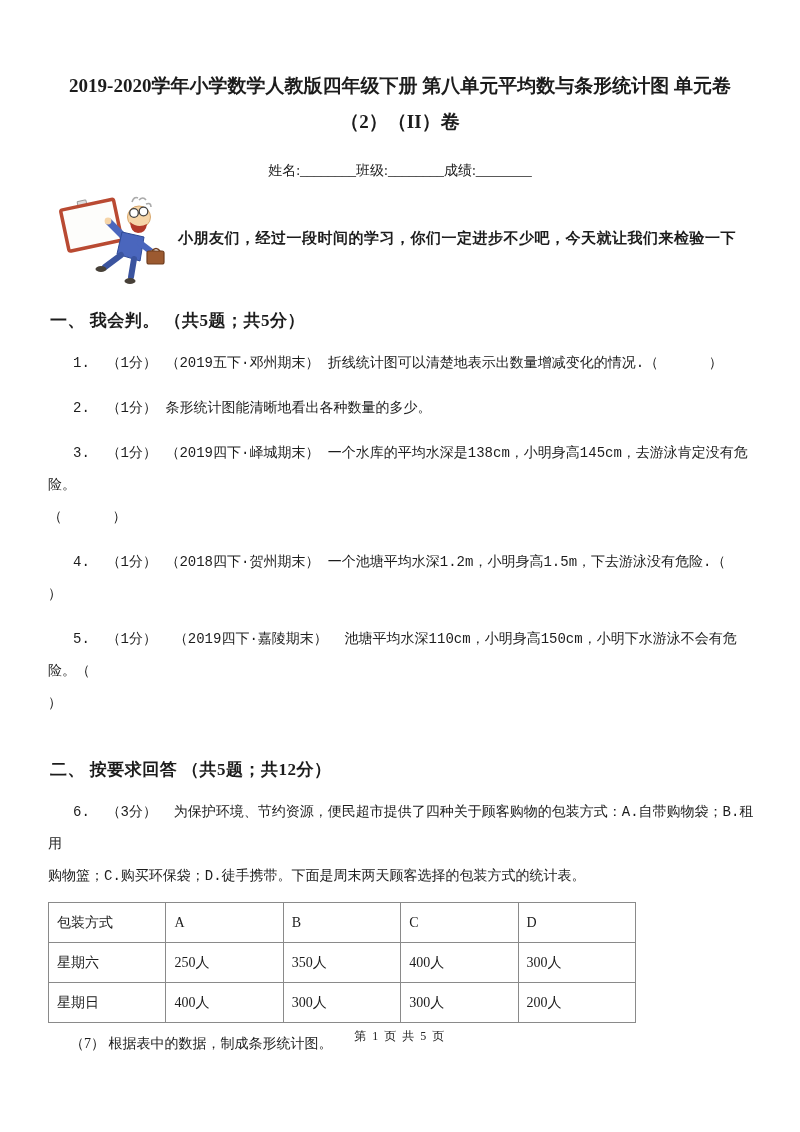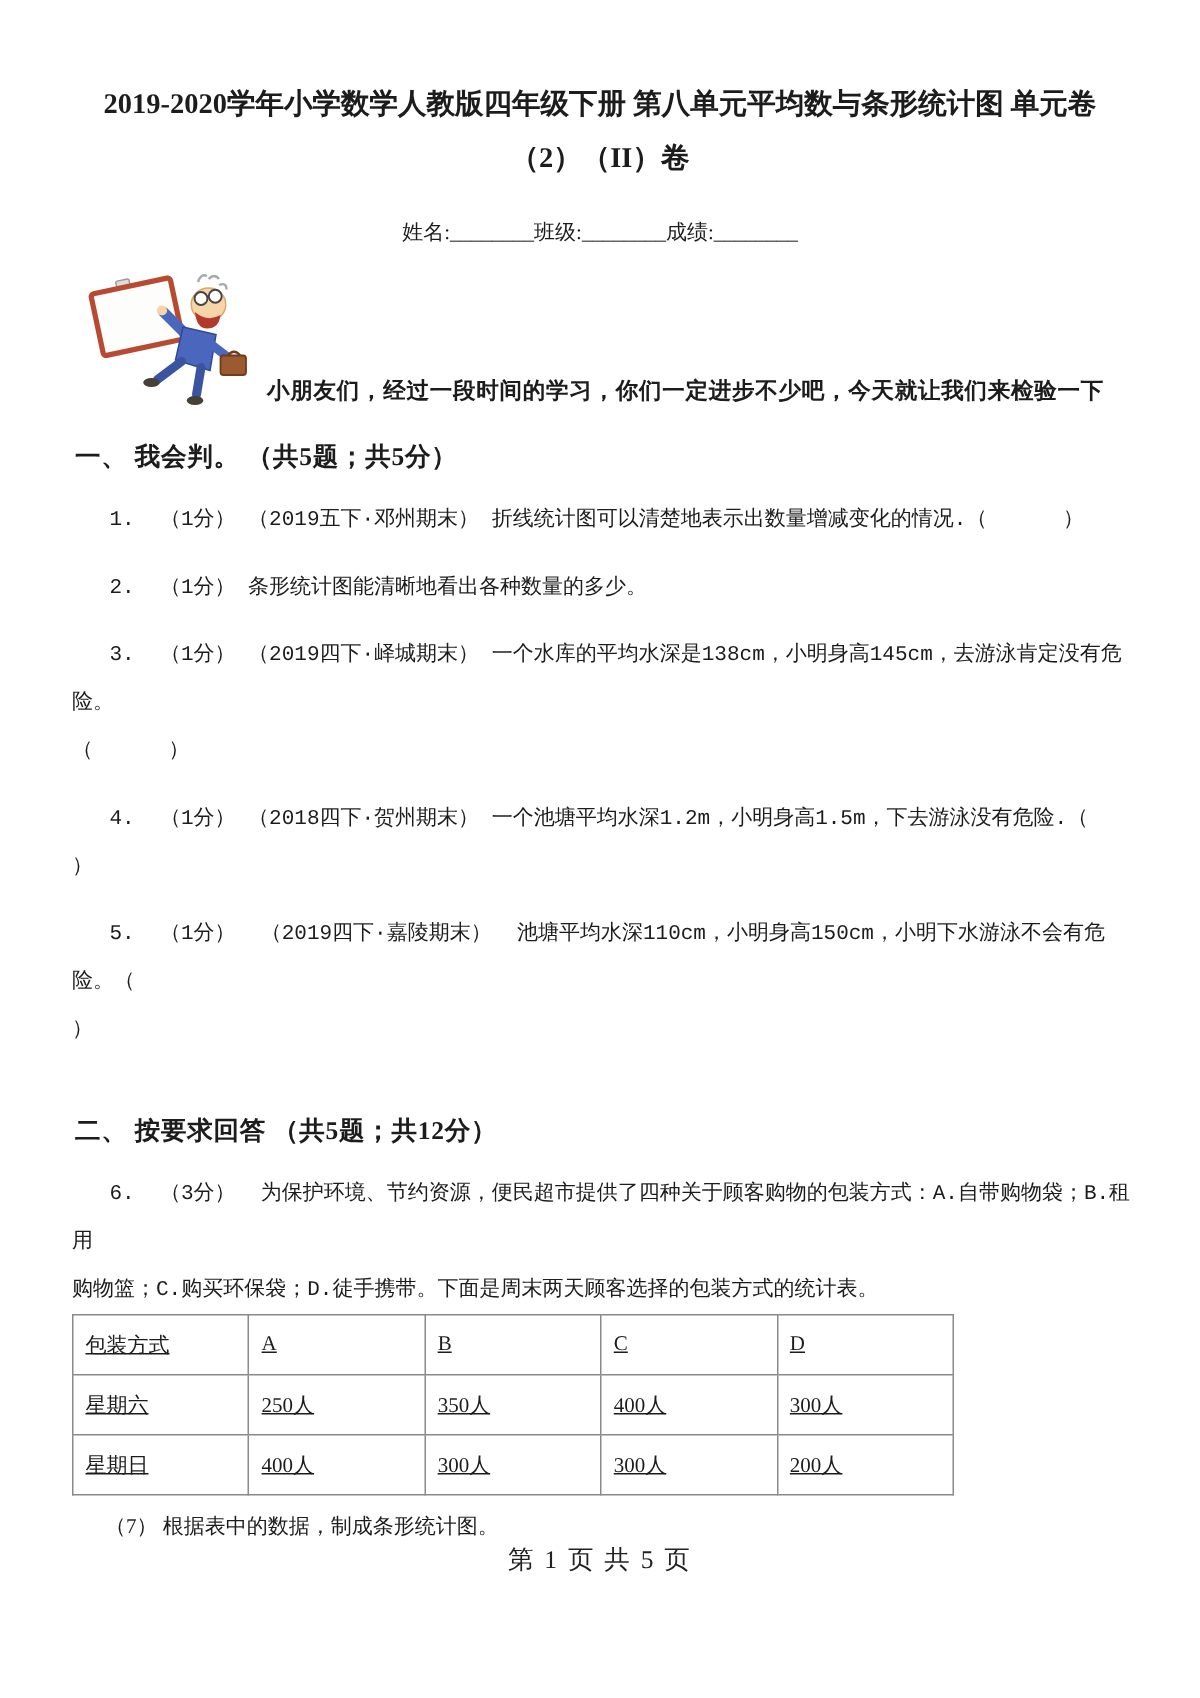--- a/index.html
+++ b/index.html
@@ -8,7 +8,7 @@
     font-family:"Liberation Serif","DejaVu Serif",serif; color:#1c1c1c;
     overflow:hidden;
   }
-  .doc-title { padding-top:52px; text-align:center; font-weight:700; font-size:19px; }
+  .doc-title { padding-top:68px; text-align:center; font-weight:700; font-size:19px; }
   .doc-title .tl { display:block; line-height:36px; }
 
   .fields-row {

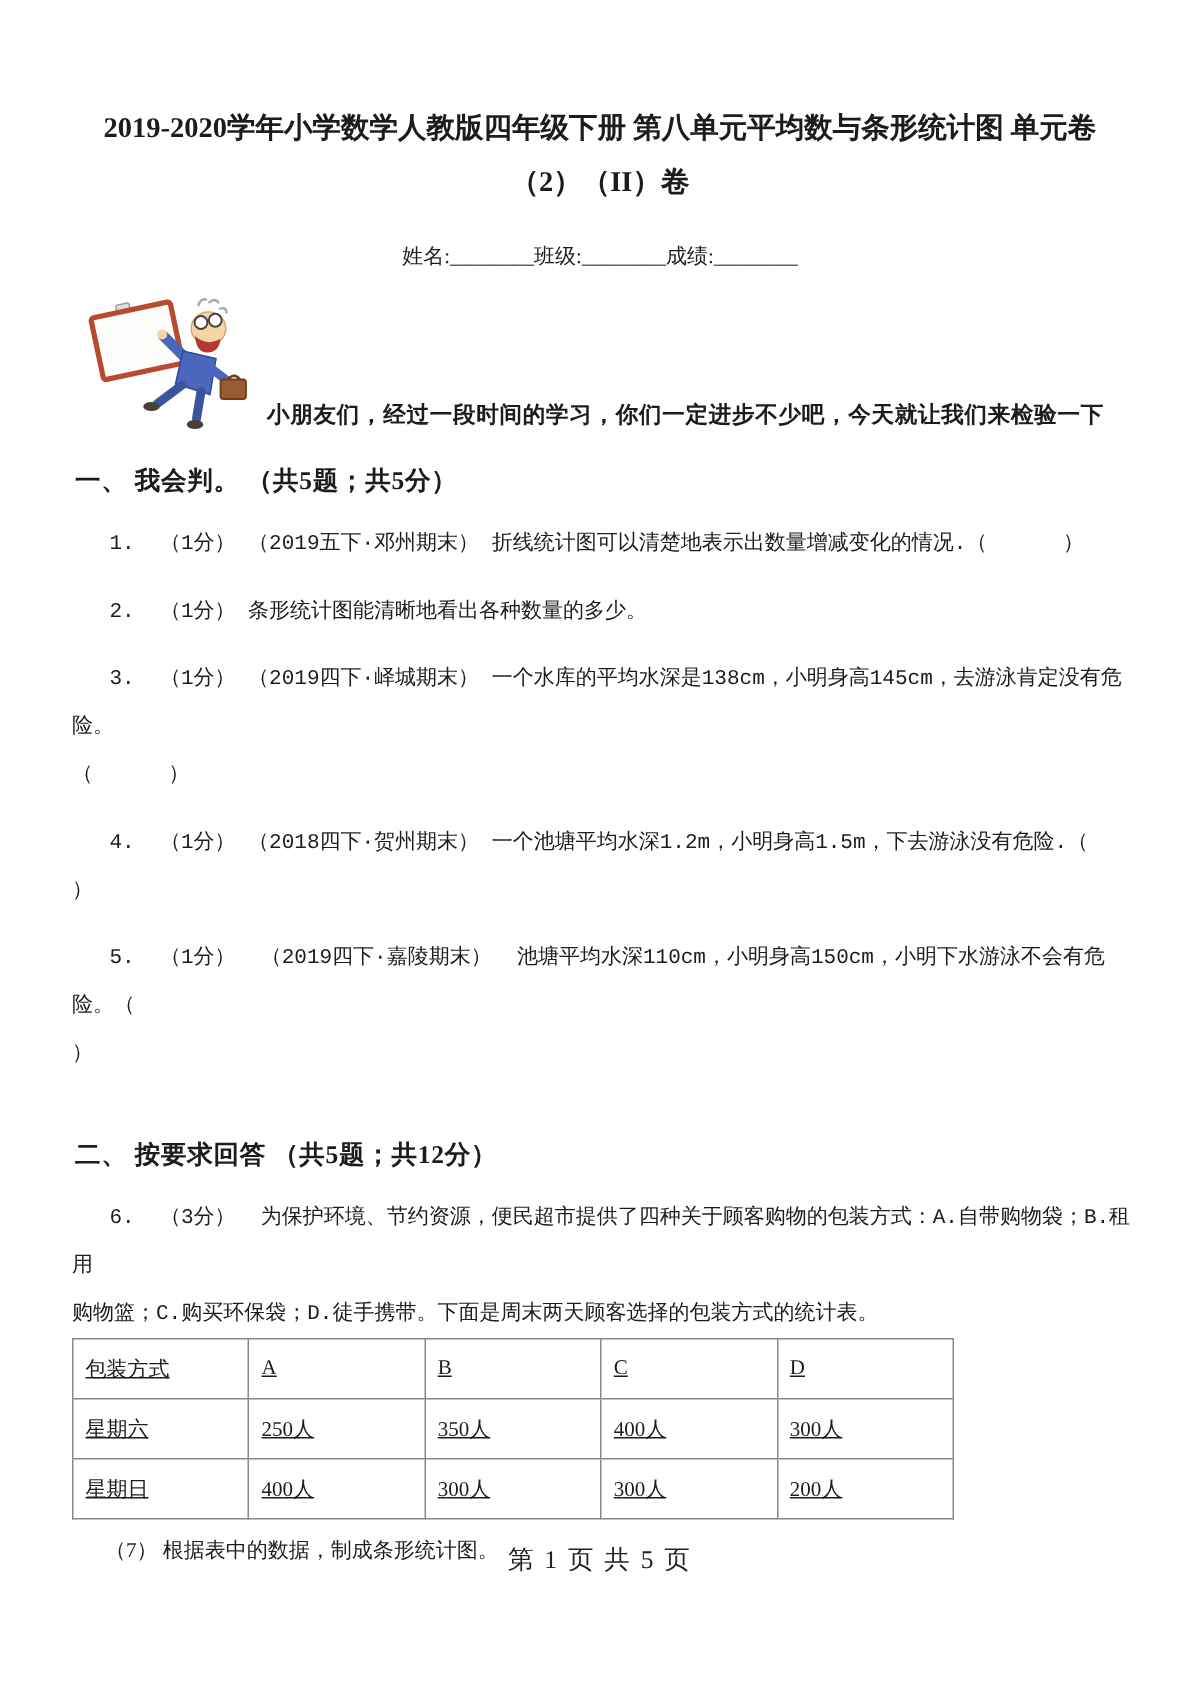--- a/index.html
+++ b/index.html
@@ -17,7 +17,7 @@
   }
   .field { white-space:pre; }
 
-  .intro-row { display:flex; align-items:flex-end; margin:10px 44px 10px 56px; height:102px; }
+  .intro-row { display:flex; align-items:center; margin:10px 44px 10px 56px; height:102px; }
   .mascot { width:116px; height:98px; flex:none; }
   .intro-text { font-size:15px; font-weight:600; margin-left:6px; padding-bottom:6px; letter-spacing:.5px; }
 

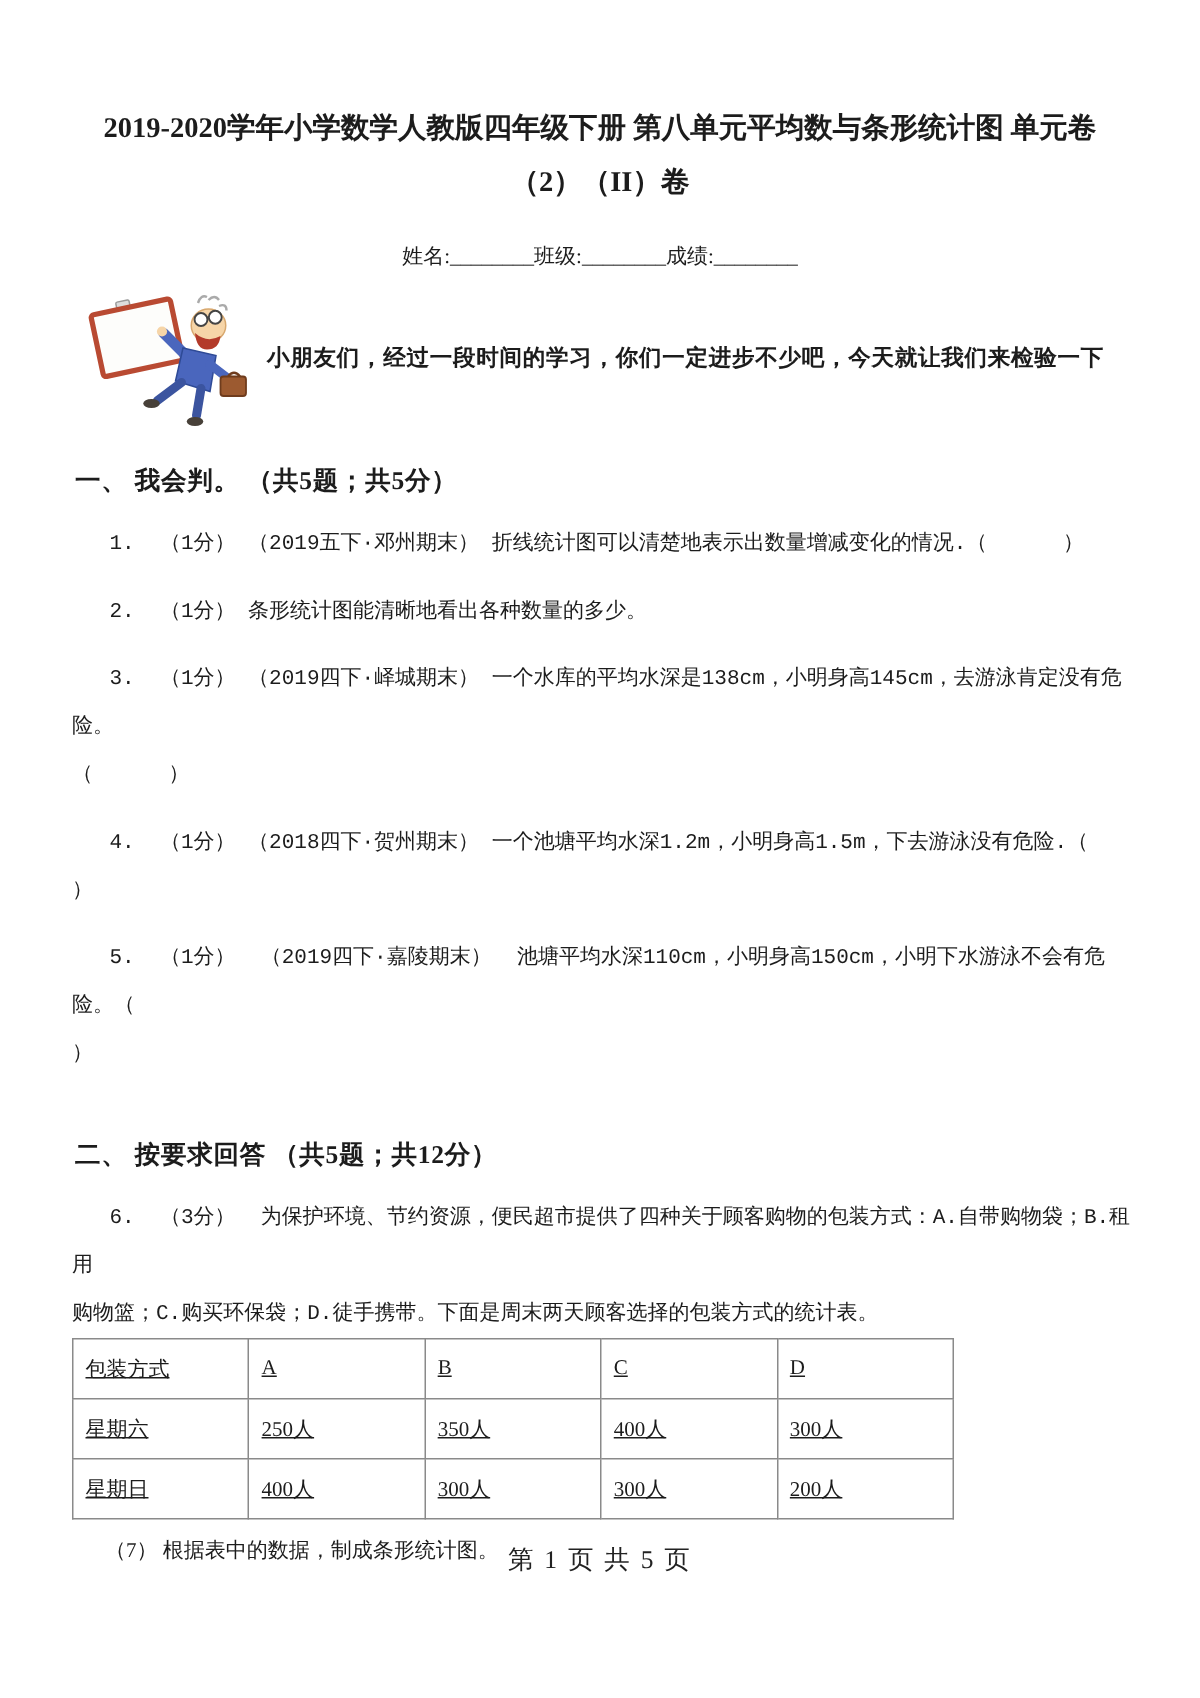--- a/index.html
+++ b/index.html
@@ -28,7 +28,7 @@
     text-indent:25px; white-space:pre-wrap;font-family:Liberation Mono, monospace;
   }
   .data-table {
-    border-collapse:collapse; table-layout:fixed; width:588px; text-decoration:underline;
+    border-collapse:collapse; table-layout:fixed; width:588px; margin-top:10px;
   }
   .data-table td {
     border:1px solid #8a8a8a; height:39px; padding:0 4px 0 8px;

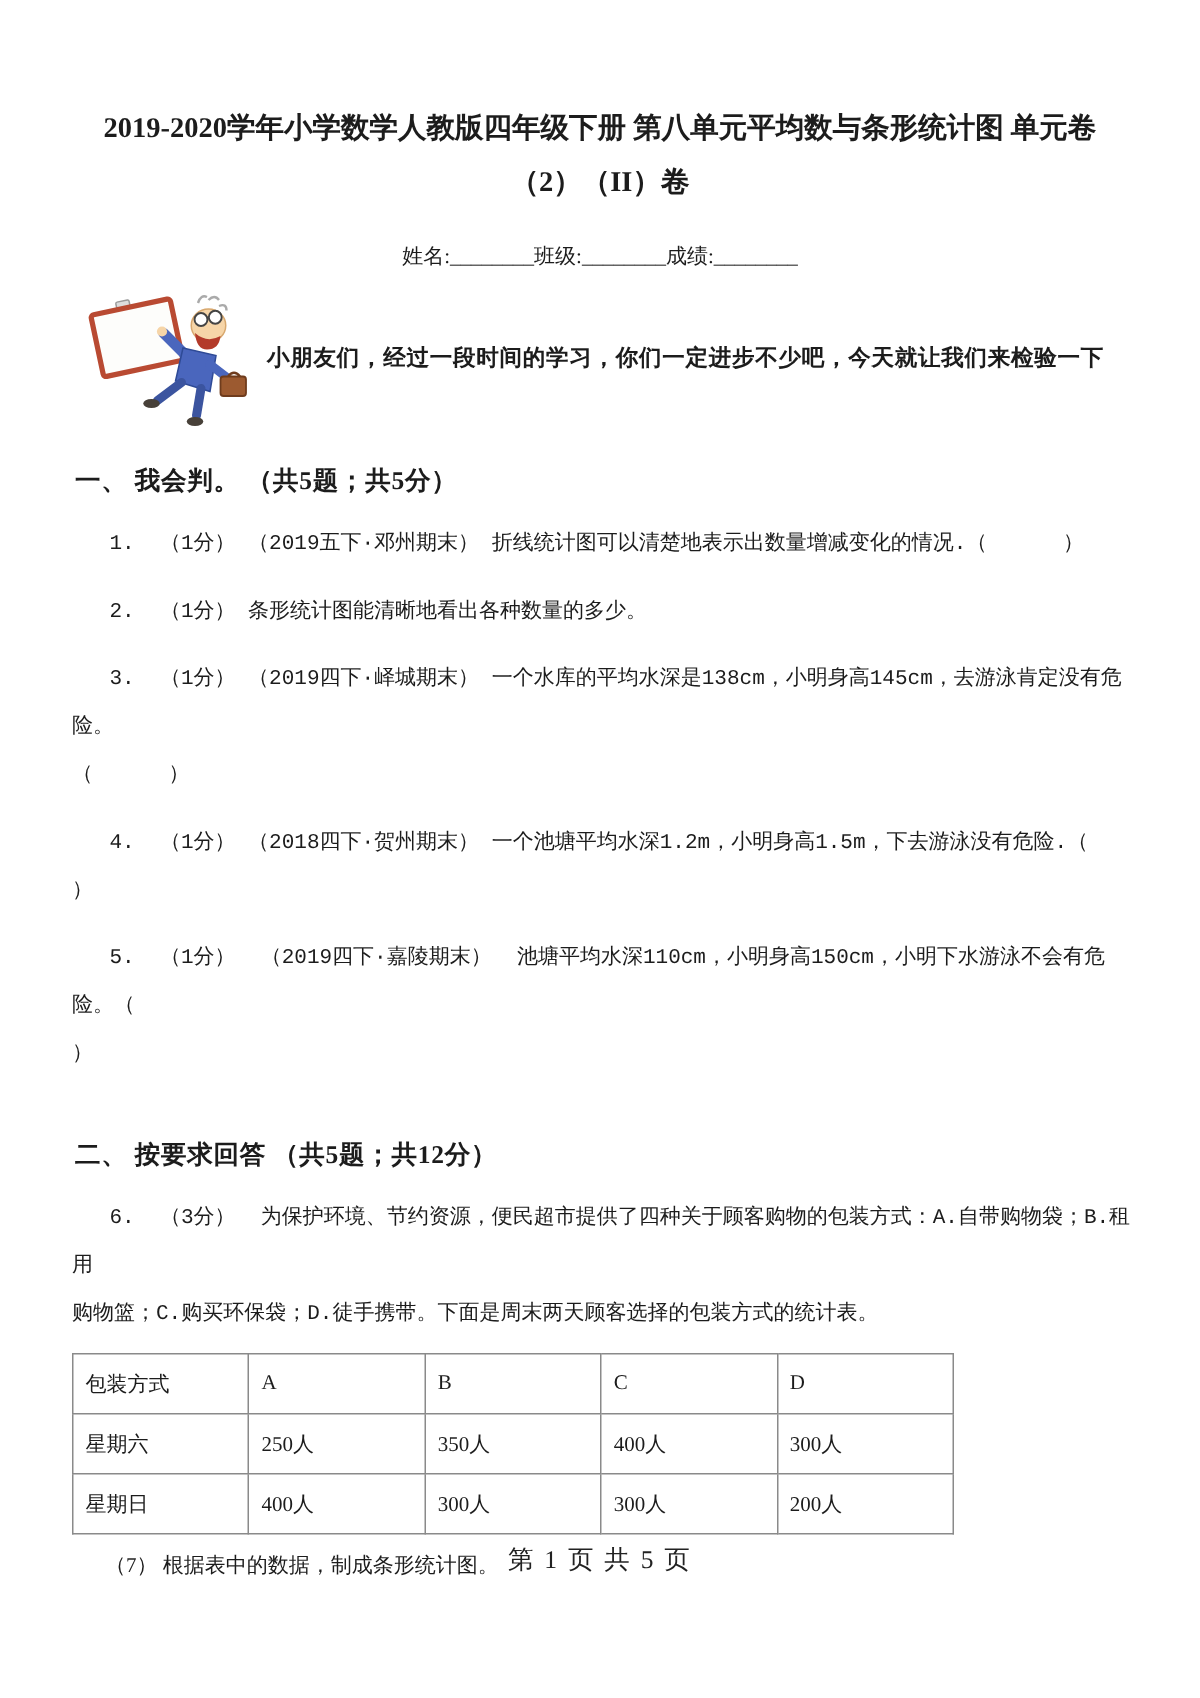--- a/index.html
+++ b/index.html
@@ -38,7 +38,7 @@
 
   .footer {
     position:absolute; left:0; right:0; top:1028px; text-align:center;
-    font-size:17px; letter-spacing:1.5px; color:#222;
+    font-size:12px; letter-spacing:1.5px; color:#222;
   }
 </style>
 </head>

